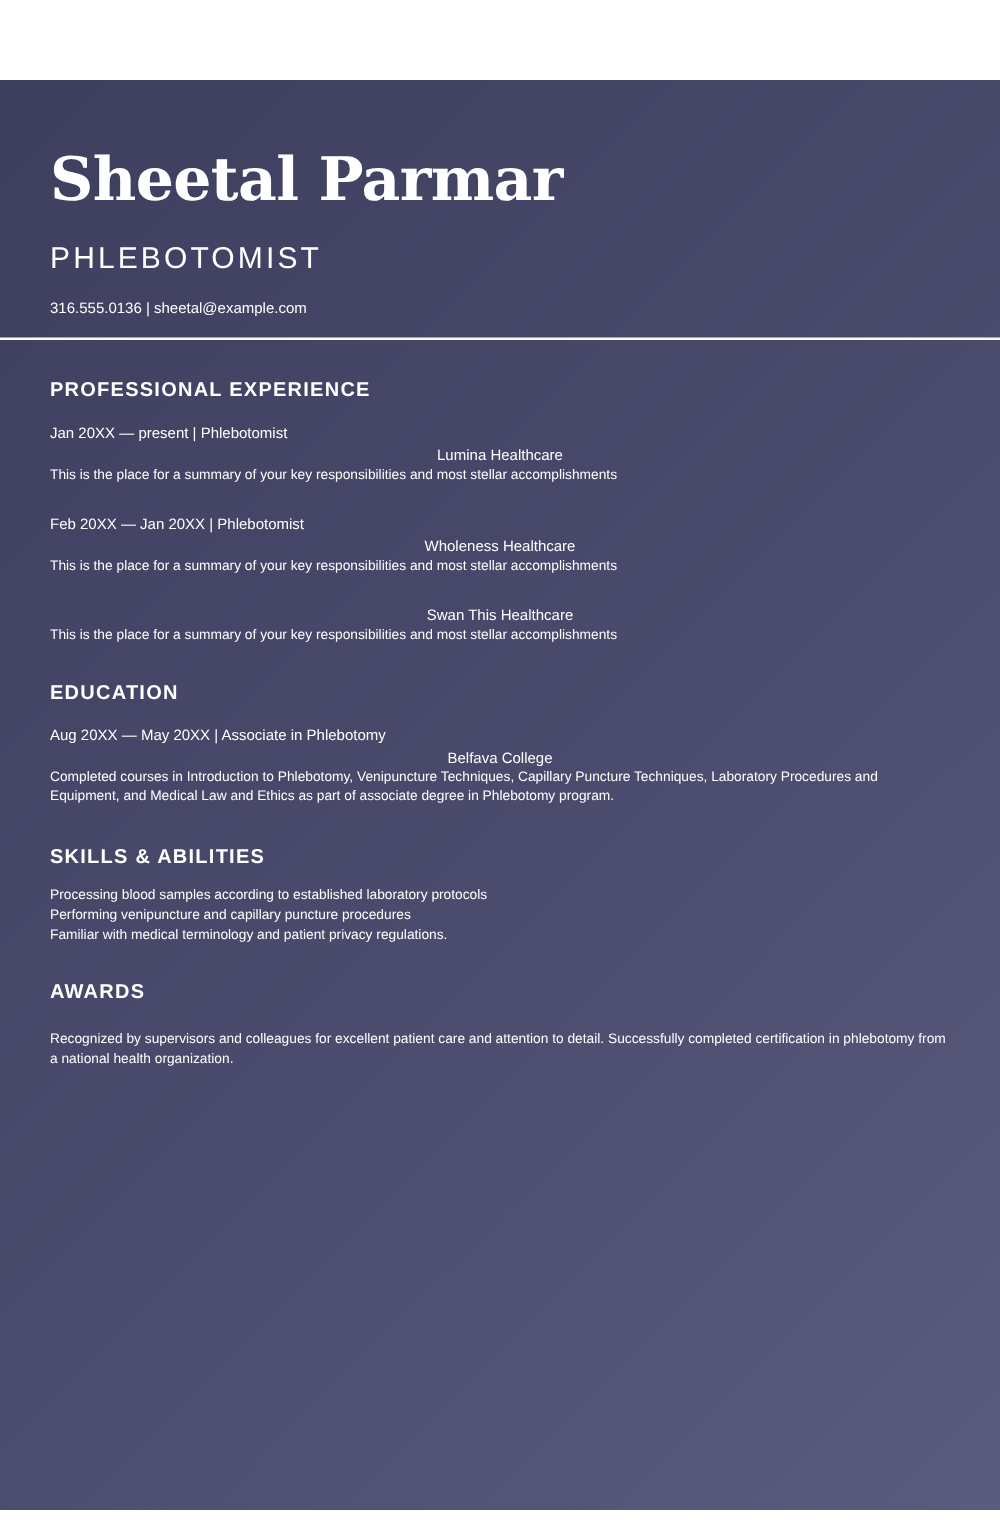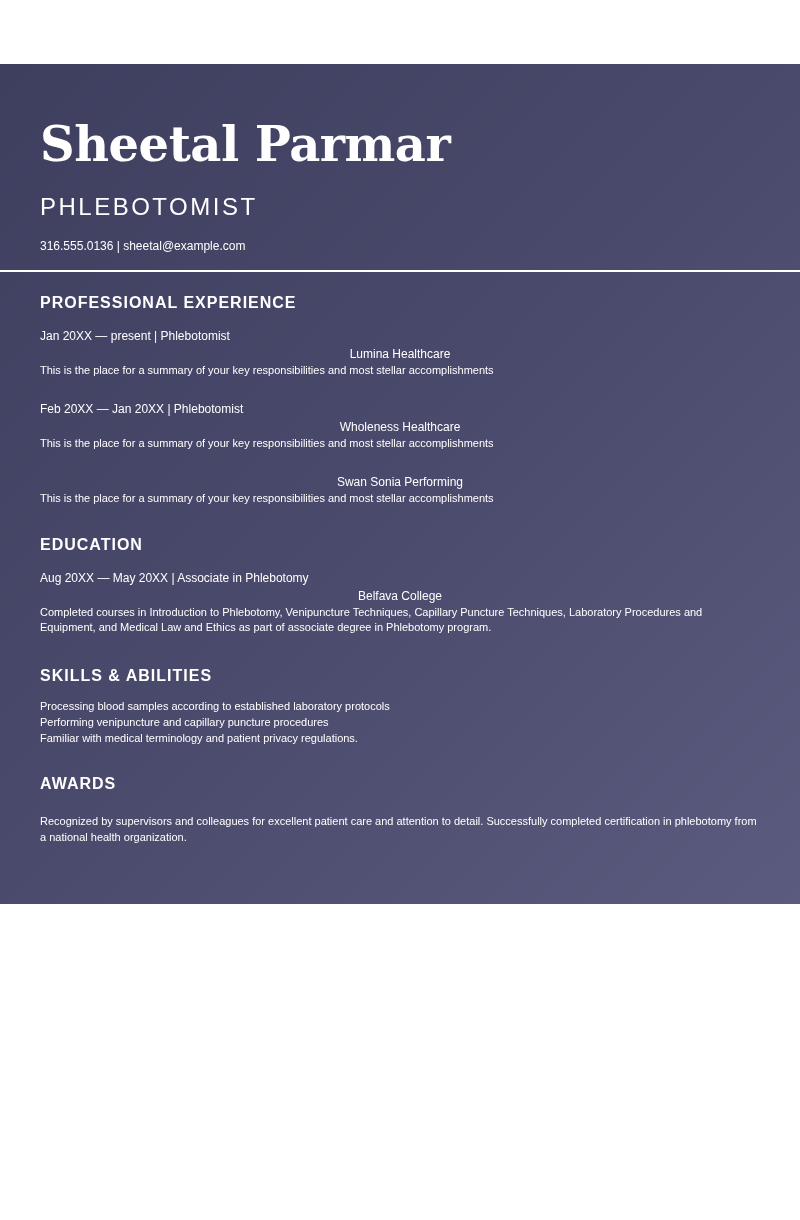--- a/index.html
+++ b/index.html
@@ -5,7 +5,7 @@
   html, body { margin: 0; padding: 0; background: #ffffff; }
   body { width: 800px; height: 1220px; position: relative; font-family: "Liberation Sans", sans-serif; }
   .page {
-    position: absolute; left: 0; top: 64px; width: 800px; height: 840px;
+    position: absolute; left: 0; top: 64px; width: 800px; height: 1144px;
     background: linear-gradient(135deg, #3e3f5f 0%, #4a4a6c 50%, #5b5b7f 100%);
     color: #ffffff;
   }

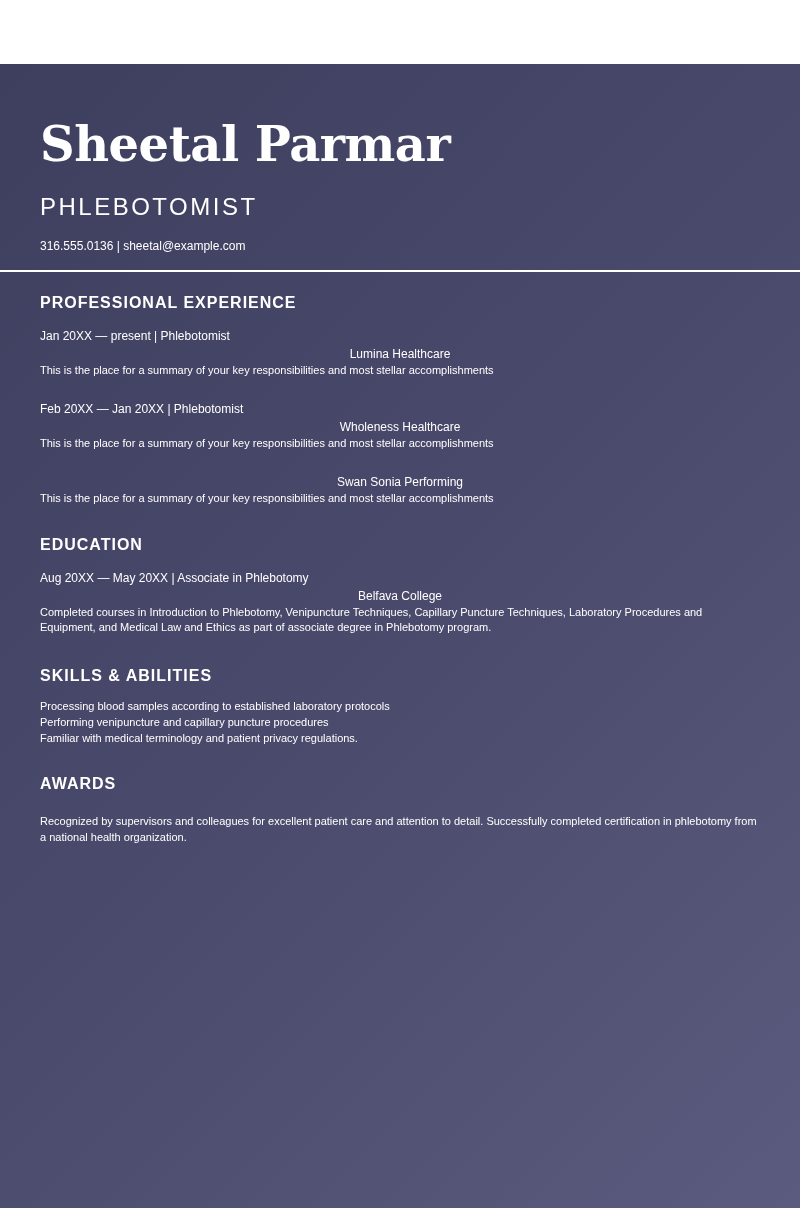--- a/index.html
+++ b/index.html
@@ -17,7 +17,7 @@
   .title { font-size: 24px; letter-spacing: 2.5px; margin-top: 20px; line-height: 30px; }
   .contact { font-size: 12px; margin-top: 17px; line-height: 14px; }
   .divider { position: absolute; left: 0; top: 206px; width: 800px; height: 2px; background: #ffffff; }
-  .content { position: absolute; left: 40px; top: 230px; width: 720px; }
+  .content { position: absolute; left: 40px; top: 240px; width: 720px; }
   .section-title { font-size: 16px; font-weight: bold; letter-spacing: 1px; line-height: 18px; margin: 0 0 15px 0; }
   .job { margin-bottom: 22px; }
   .job-head { font-size: 12px; font-weight: normal; line-height: 18px; }

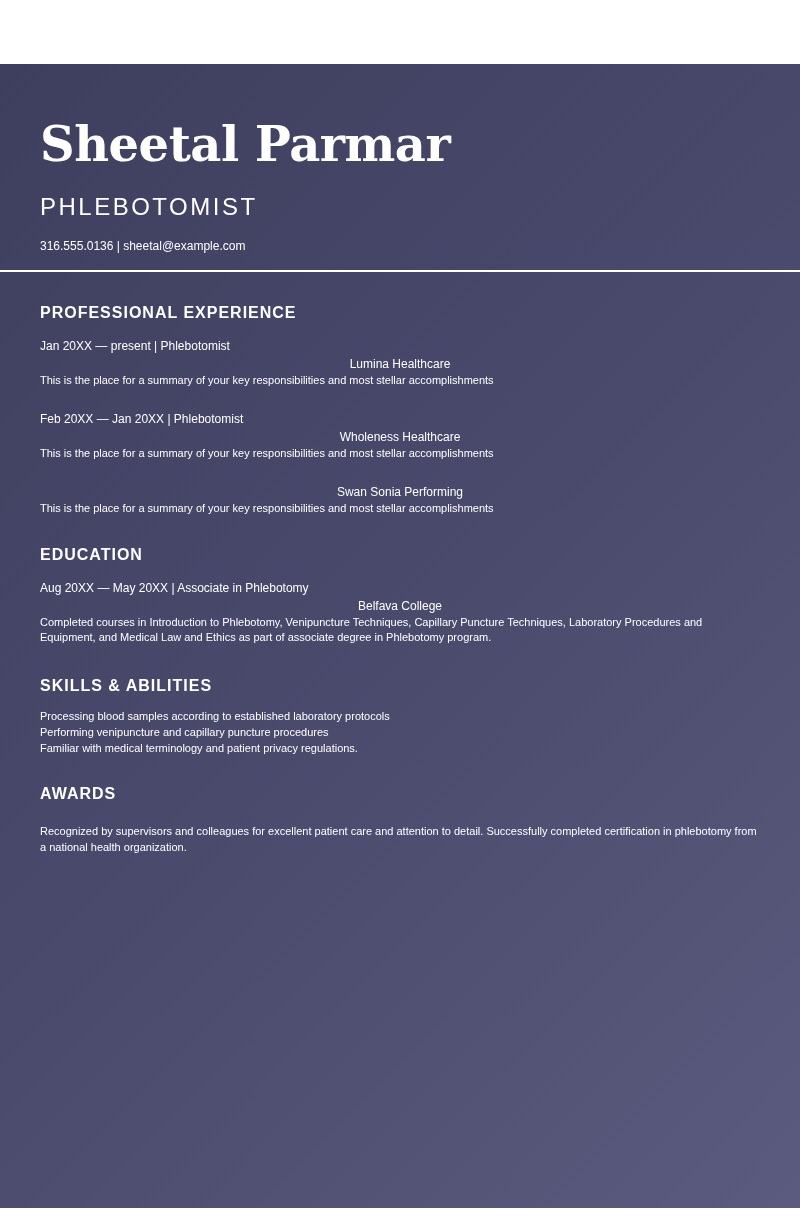--- a/index.html
+++ b/index.html
@@ -52,7 +52,7 @@
         <div class="job-desc">This is the place for a summary of your key responsibilities and most stellar accomplishments</div>
       </div>
       <div class="job" style="margin-bottom:0">
-        <div class="job-org">Swan Sonia Performing</div>
+        <div class="job-org">Swan This Healthcare</div>
         <div class="job-desc">This is the place for a summary of your key responsibilities and most stellar accomplishments</div>
       </div>
     </div>

